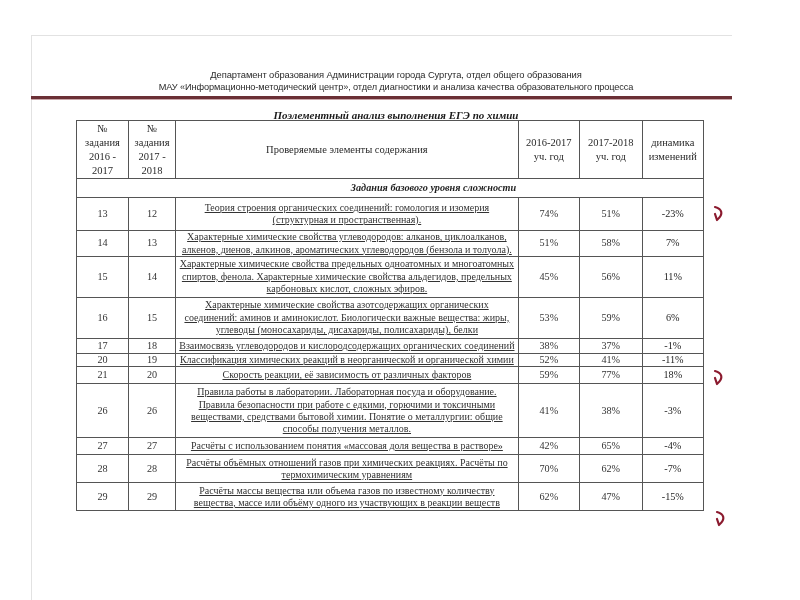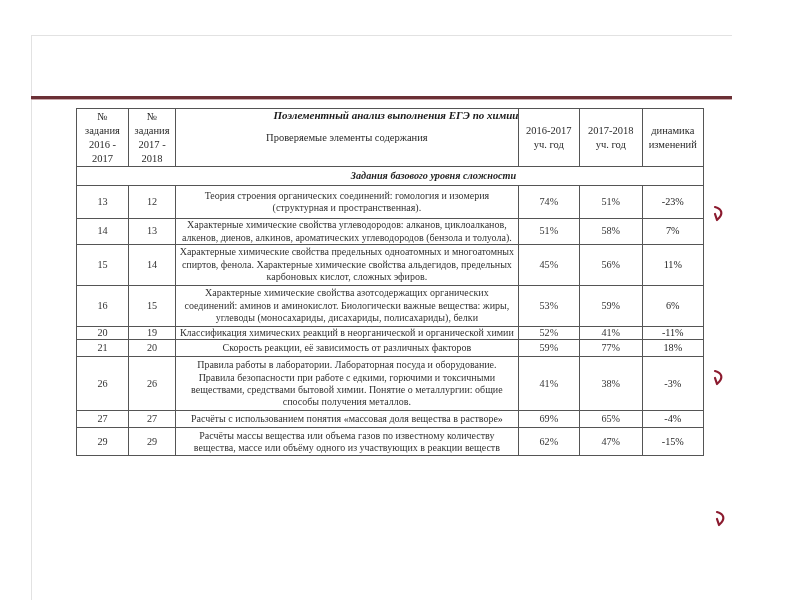--- a/index.html
+++ b/index.html
@@ -70,6 +70,7 @@
 <div class="page-frame"></div>
 
 <div class="doc-header">
+  <div class="line1">Департамент образования Администрации города Сургута, отдел общего образования</div>
 </div>
 <div class="separator"></div>
 <div class="separator-shadow"></div>

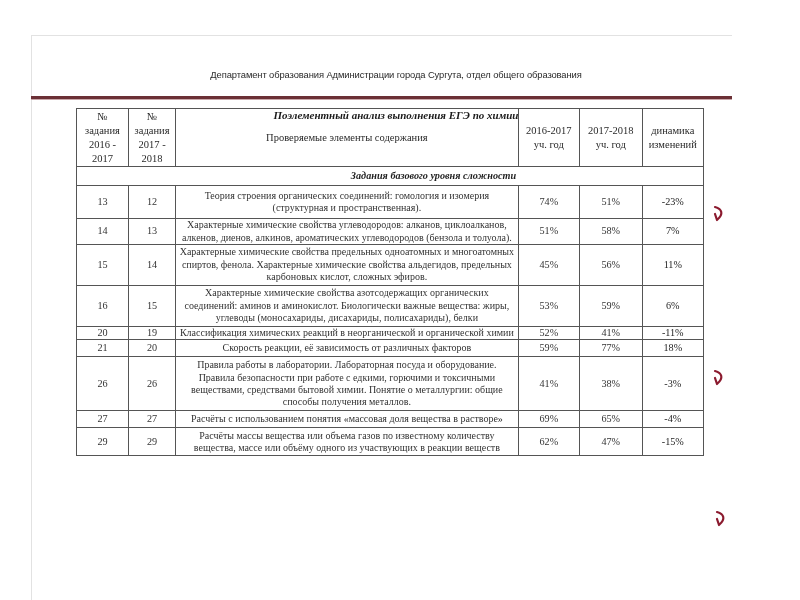--- a/index.html
+++ b/index.html
@@ -71,6 +71,7 @@
 
 <div class="doc-header">
   <div class="line1">Департамент образования Администрации города Сургута, отдел общего образования</div>
+  <div class="line2">МАУ «Информационно-методический центр», отдел диагностики и анализа качества образовательного процесса</div>
 </div>
 <div class="separator"></div>
 <div class="separator-shadow"></div>

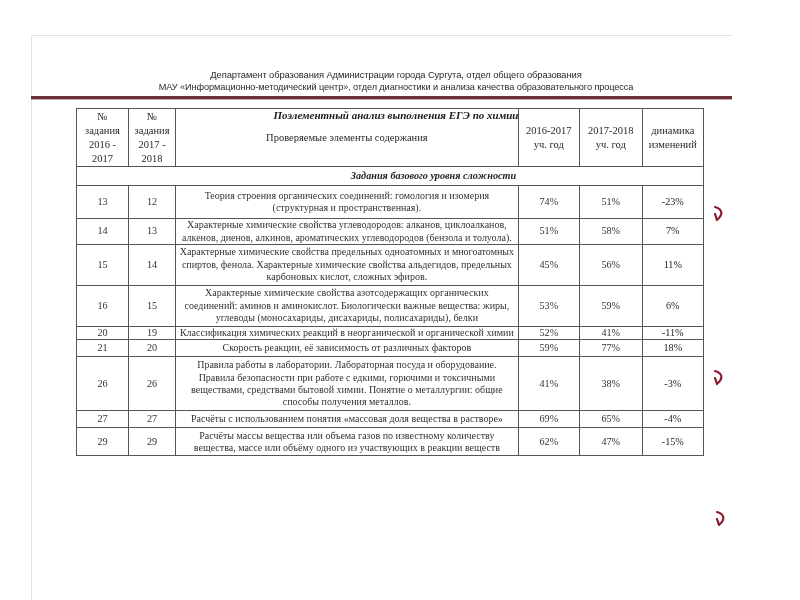--- a/index.html
+++ b/index.html
@@ -28,7 +28,7 @@
       font-family: "Liberation Serif", serif; font-style: italic; font-weight: bold; font-size: 11px; color: #1a1a1a;
     }
     table.results {
-      position: absolute; left: 76px; top: 108px; width: 628px;
+      position: absolute; left: 76px; top: 120px; width: 628px;
       border-collapse: collapse; table-layout: fixed;
       font-family: "Liberation Serif", serif; font-size: 10.2px; color: #333;
     }

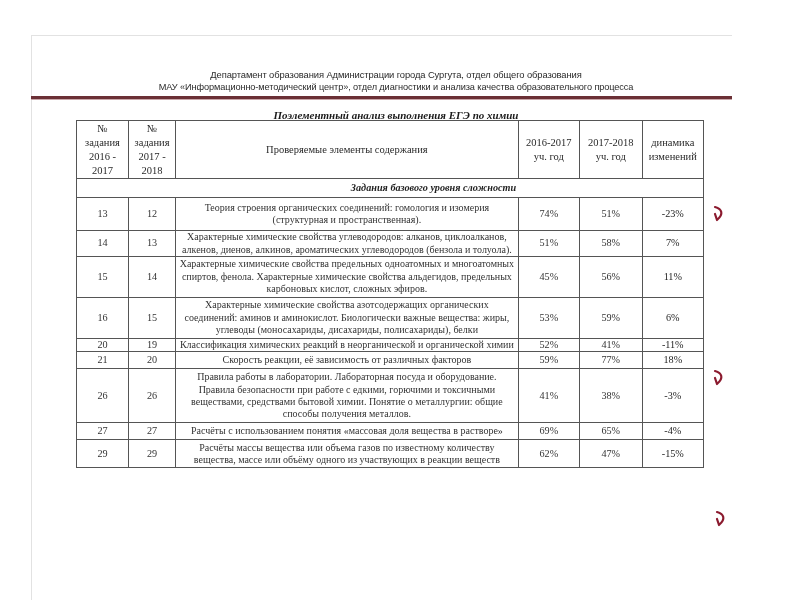--- a/index.html
+++ b/index.html
@@ -46,7 +46,7 @@
     th.h-dyn { font-size: 9.6px; line-height: 12px; }
     tr.section-row td { font-style: italic; font-weight: bold; height: 18px; color: #1f1f1f; padding-left: 90px; }
     td.dyn { font-weight: bold; color: #1e1e1e; }
-    td.desc { font-size: 10px; line-height: 12.3px; }
+    td.desc { font-size: 10px; line-height: 12.3px; text-decoration: underline; }
     .r1 td { height: 32px; }
     .r2 td { height: 25px; }
     .r3 td { height: 40px; }

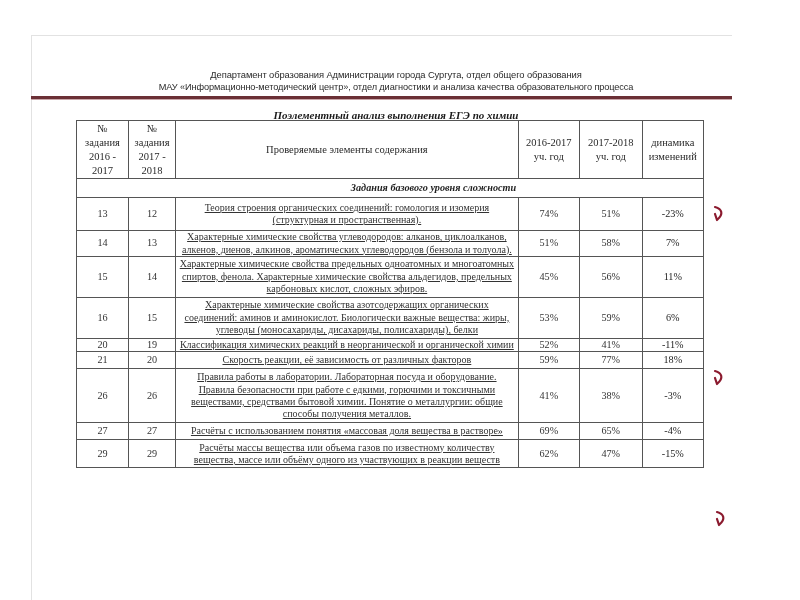--- a/index.html
+++ b/index.html
@@ -131,6 +131,14 @@
     <td>59%</td>
     <td class="dyn">6%</td>
   </tr>
+  <tr class="r5">
+    <td>17</td>
+    <td>18</td>
+    <td class="desc">Взаимосвязь углеводородов и кислородсодержащих органических соединений</td>
+    <td>38%</td>
+    <td>37%</td>
+    <td class="dyn">-1%</td>
+  </tr>
   <tr class="r6">
     <td>20</td>
     <td>19</td>

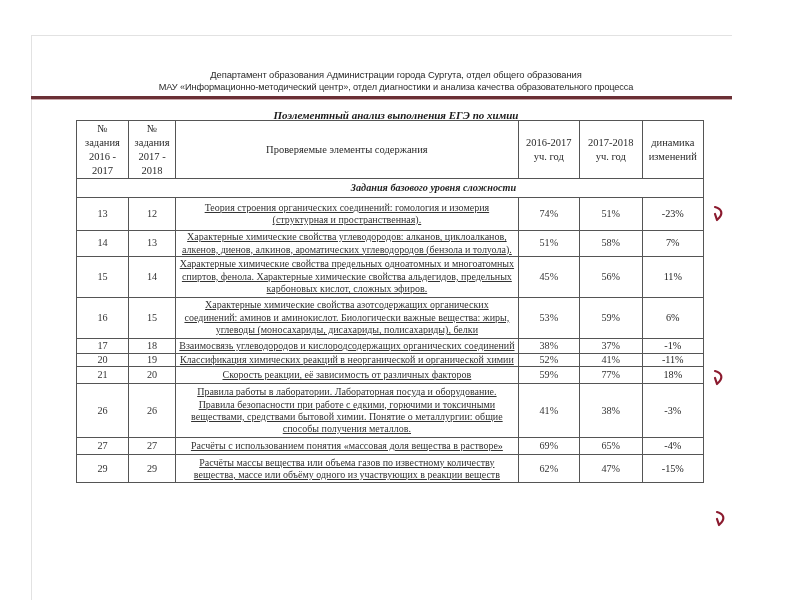--- a/index.html
+++ b/index.html
@@ -167,7 +167,7 @@
     <td>27</td>
     <td>27</td>
     <td class="desc">Расчёты с использованием понятия «массовая доля вещества в растворе»</td>
-    <td>69%</td>
+    <td>42%</td>
     <td>65%</td>
     <td class="dyn">-4%</td>
   </tr>

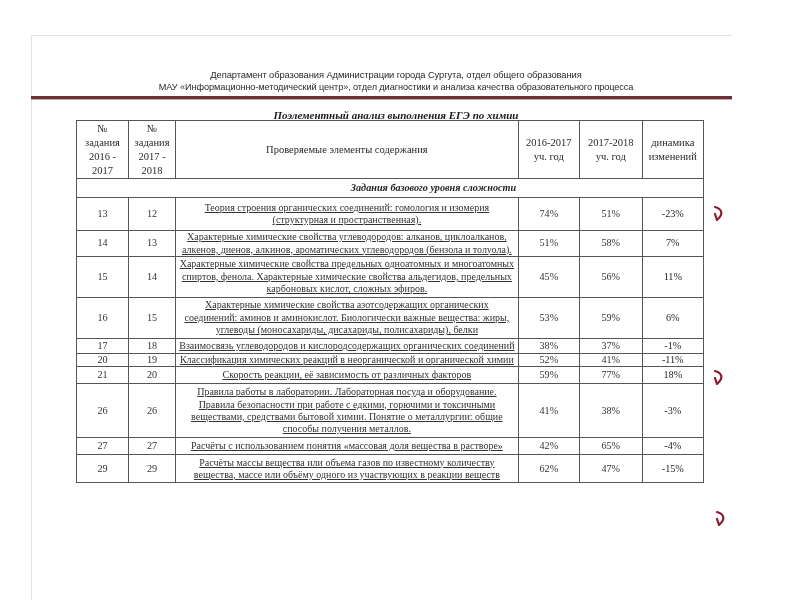--- a/index.html
+++ b/index.html
@@ -171,6 +171,14 @@
     <td>65%</td>
     <td class="dyn">-4%</td>
   </tr>
+  <tr class="r11">
+    <td>28</td>
+    <td>28</td>
+    <td class="desc">Расчёты объёмных отношений газов при химических реакциях. Расчёты по термохимическим уравнениям</td>
+    <td>70%</td>
+    <td>62%</td>
+    <td class="dyn">-7%</td>
+  </tr>
   <tr class="r12">
     <td>29</td>
     <td>29</td>

